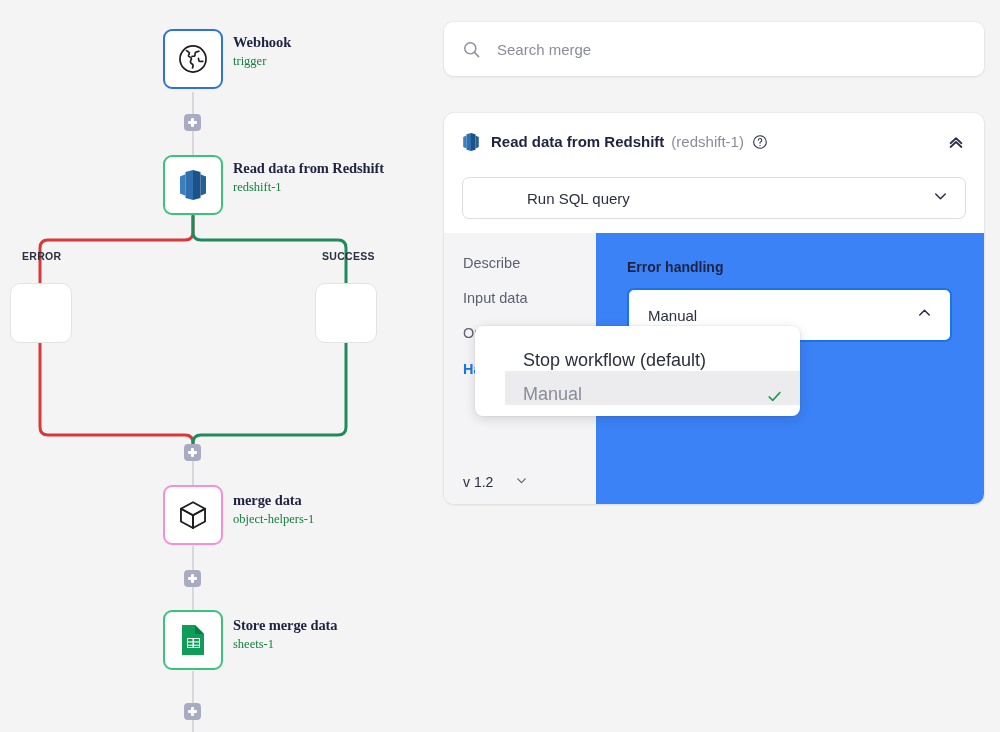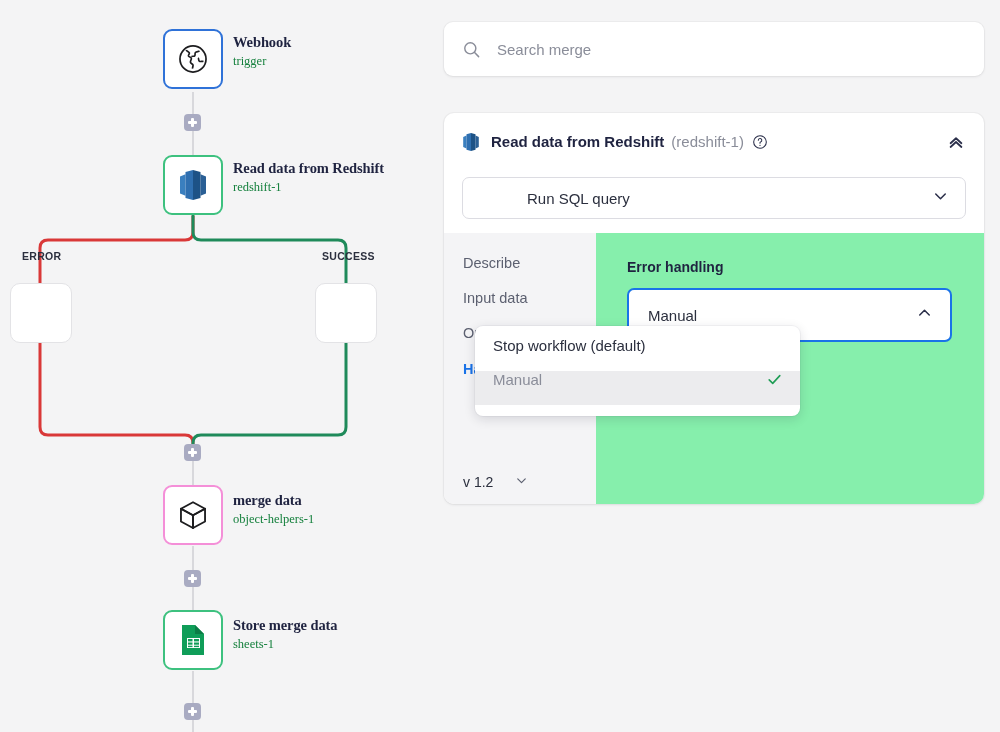--- a/index.html
+++ b/index.html
@@ -76,7 +76,7 @@
   .tab .arrow { display: inline-block; margin-left: 8px; vertical-align: 1px; }
   #version { position: absolute; left: 19px; bottom: 13px; font-size: 14px; color: #2b2f3e;
              display: flex; align-items: center; gap: 21px; cursor: pointer; }
-  #pane { flex: 1; background: #86efac; padding: 26px 20px 0 31px; position: relative; }
+  #pane { flex: 1; background: #3b82f6; padding: 26px 20px 0 31px; position: relative; }
   #pane .field-label { font-size: 14px; font-weight: bold; color: #1f2340; }
 
   #err-select { margin-top: 13px; width: 325px; height: 54px; background: #ffffff;

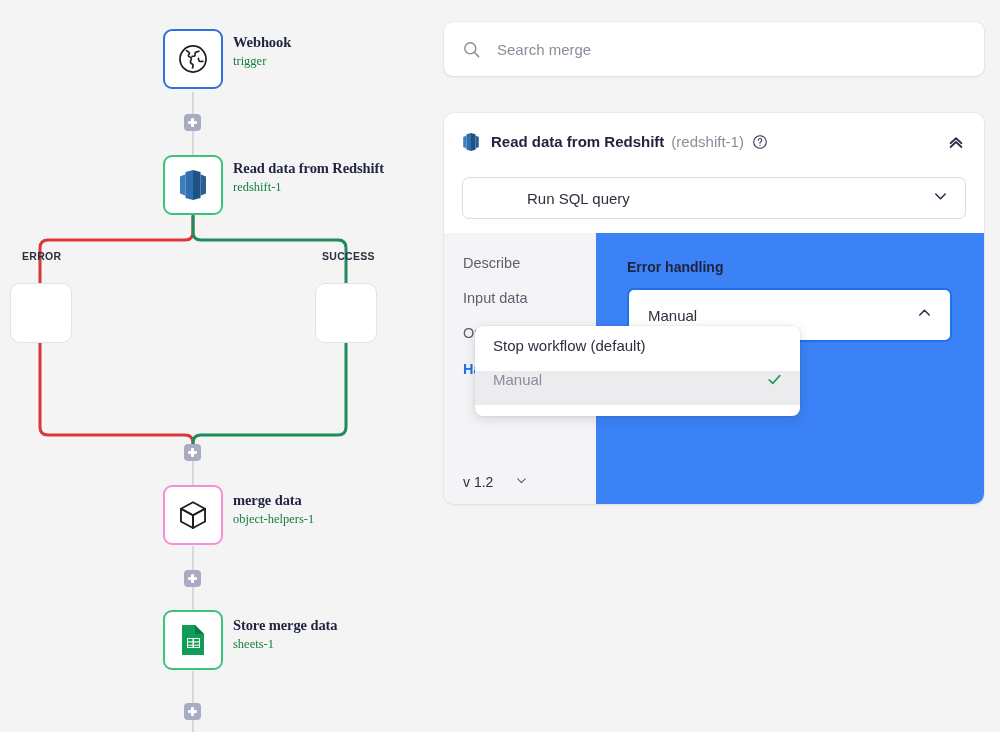--- a/index.html
+++ b/index.html
@@ -89,8 +89,8 @@
               background: #ffffff; border-radius: 8px;
               box-shadow: 0 3px 12px rgba(20,20,40,.14), 0 0 0 1px rgba(20,20,40,.04);
               padding: 11px 0 11px 0; z-index: 20; }
-  .opt { height: 34px; display: flex; align-items: flex-start; padding: 0 17px 0 18px;
-         font-size: 15px; color: #2b2f3e; cursor: pointer; position: relative; }
+  .opt { height: 34px; display: flex; align-items: flex-end; padding: 0 17px 0 18px;
+         font-size: 18px; color: #2b2f3e; cursor: pointer; position: relative; margin-left: 30px; }
   .opt.selected { background: #ececee; color: #8a8d99; }
   .opt .check { position: absolute; right: 17px; display: flex; }
 

